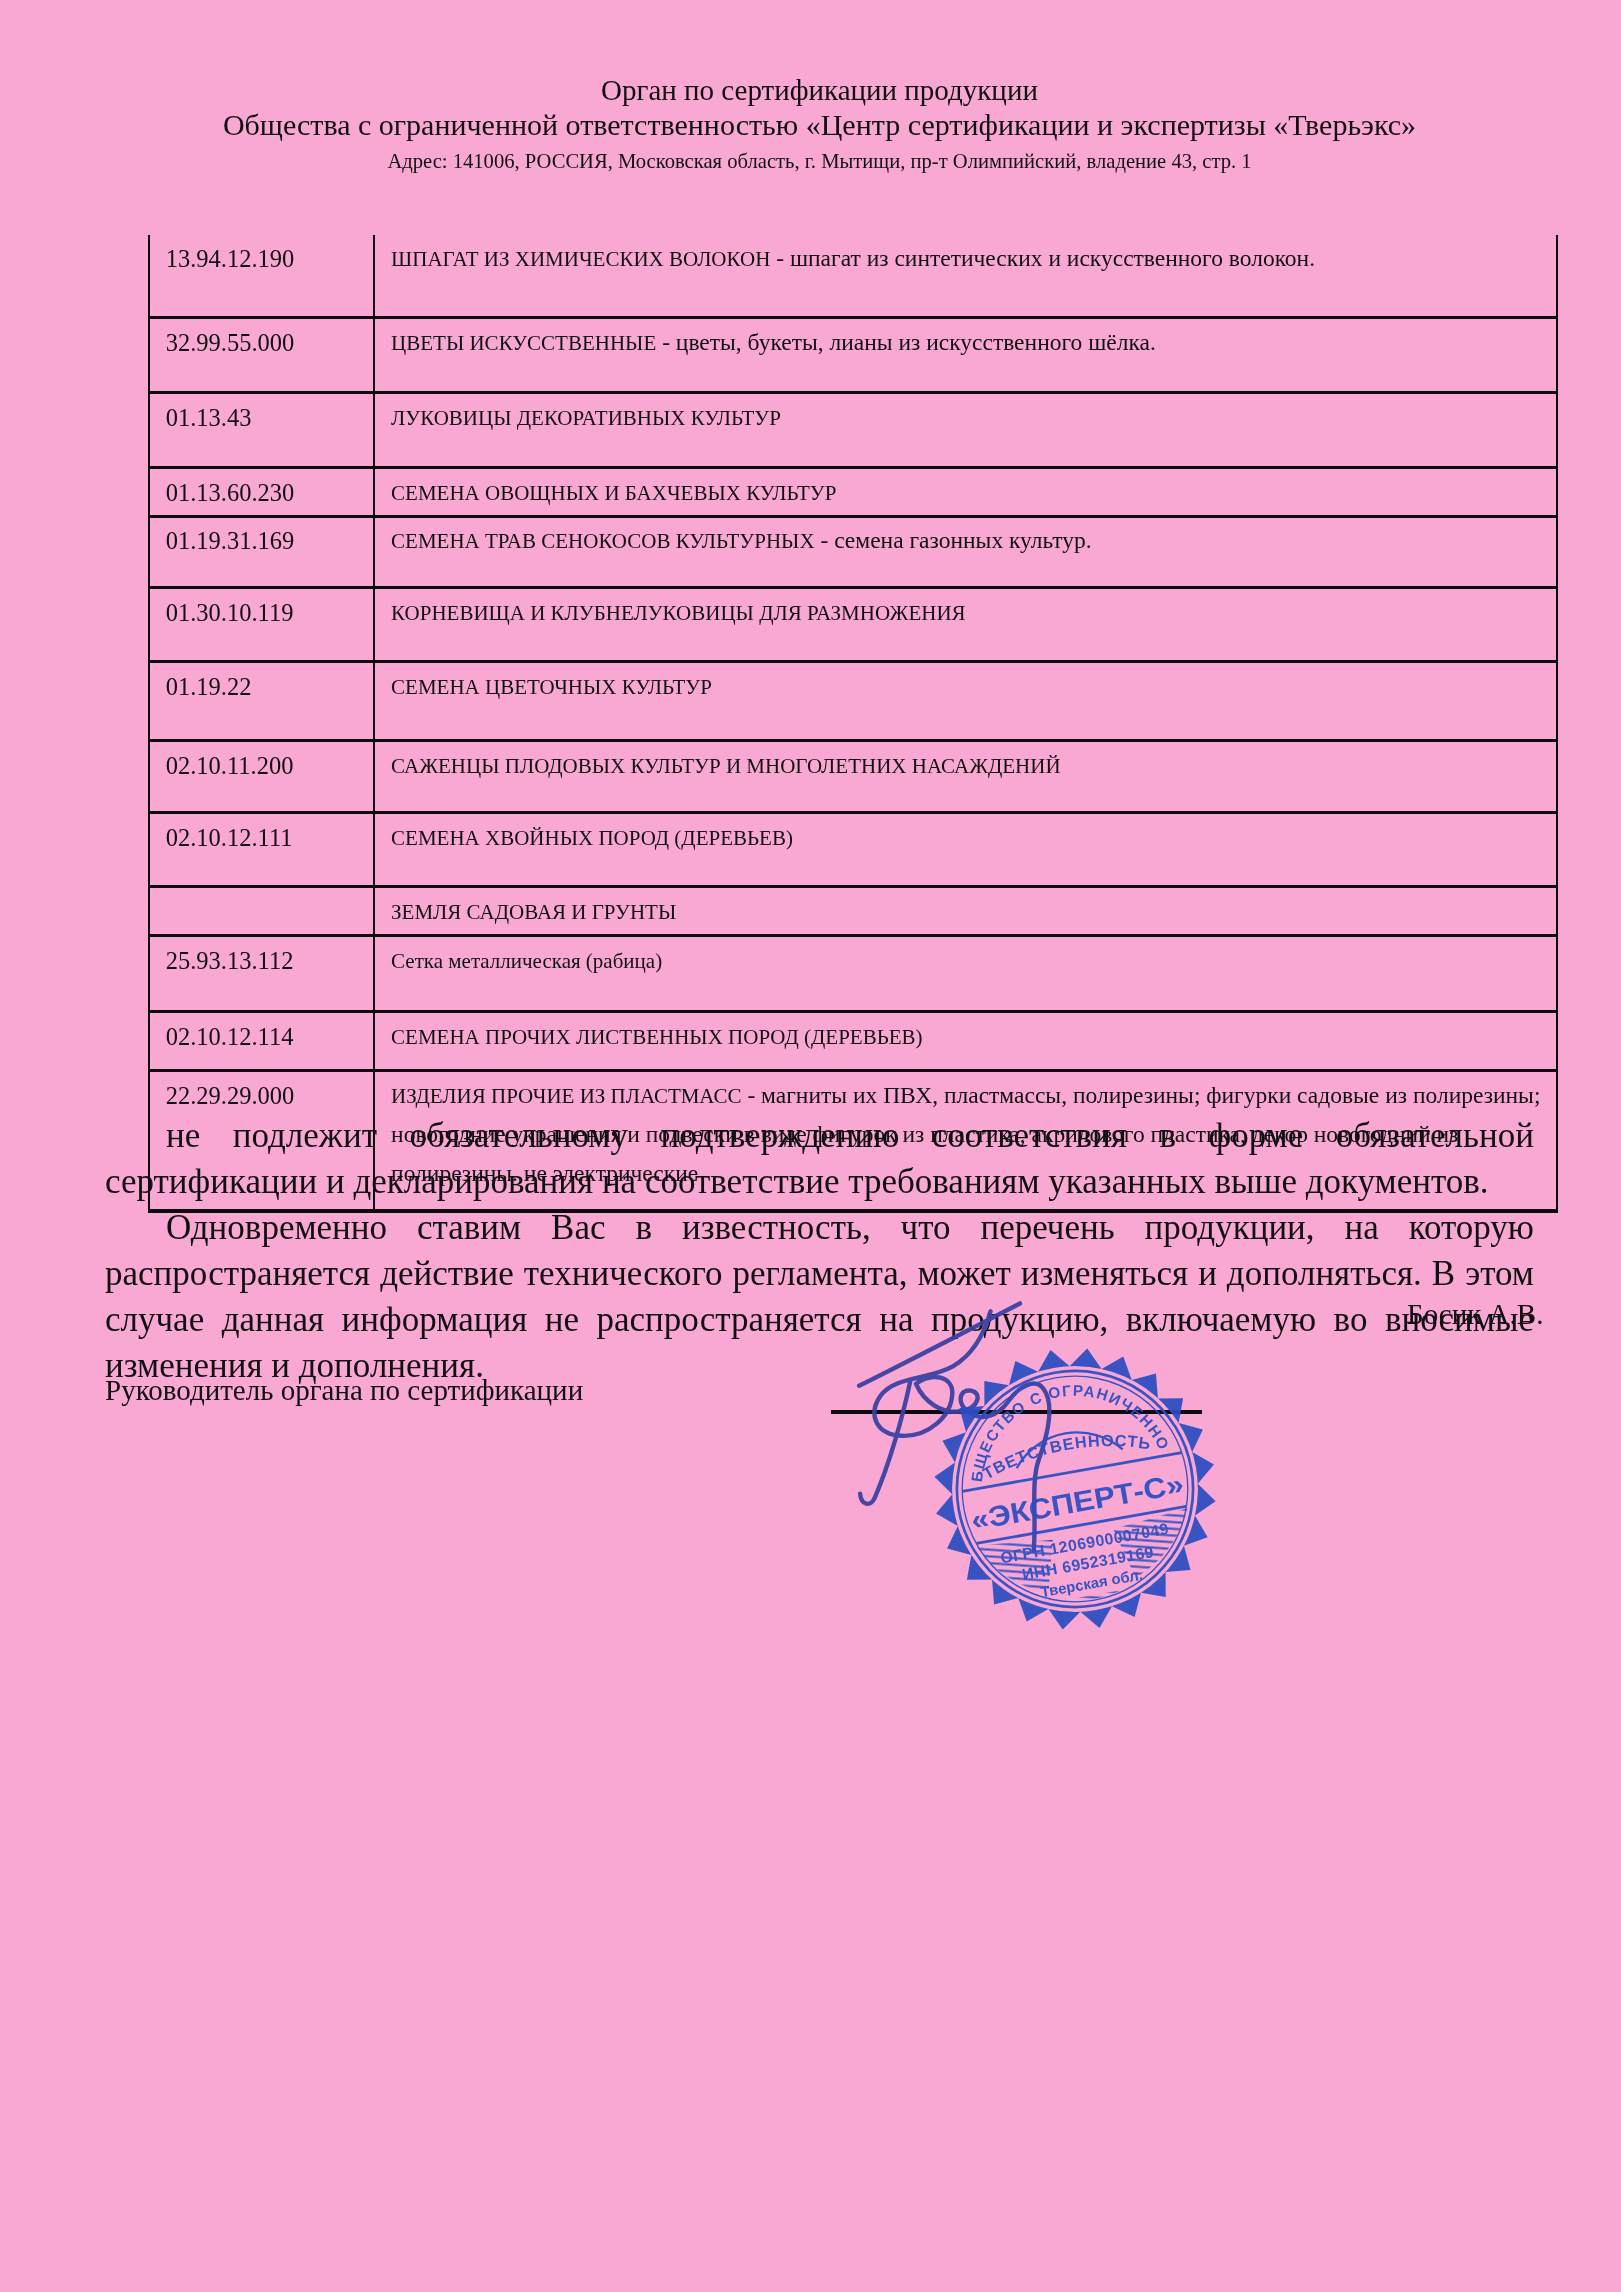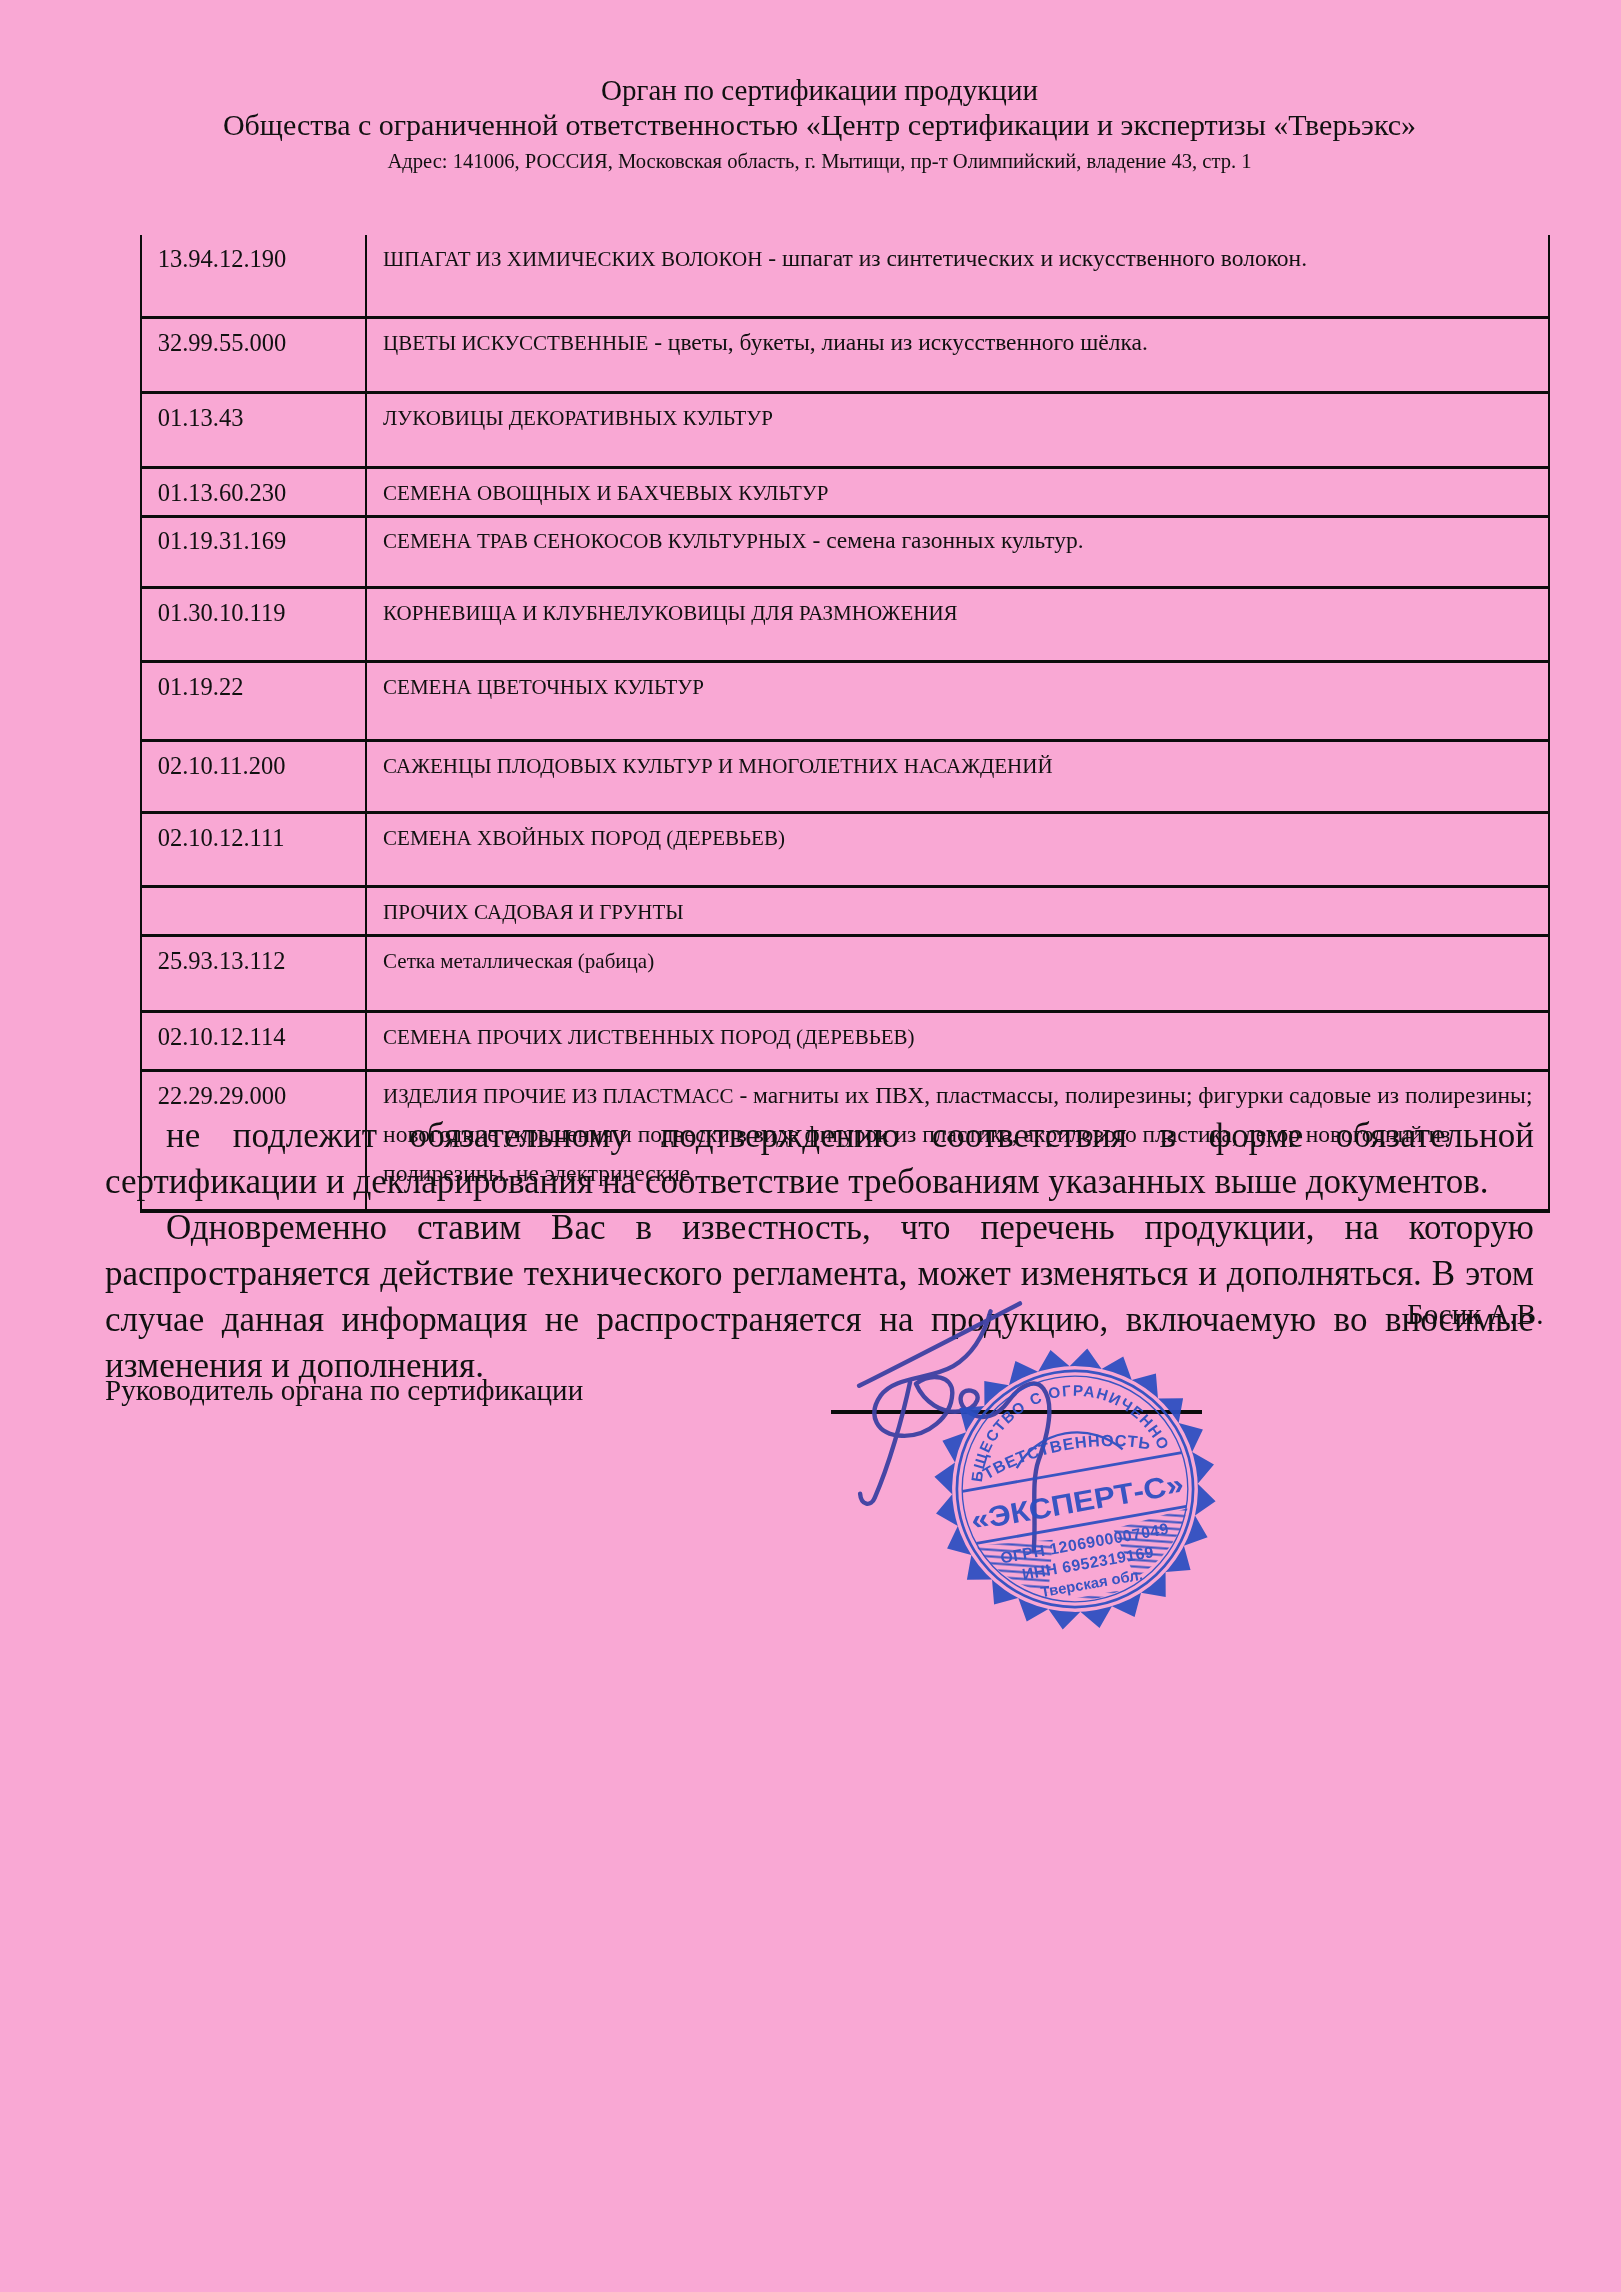--- a/index.html
+++ b/index.html
@@ -14,7 +14,7 @@
   .hdr .l4{font-size:20.6px;line-height:39px;}
 
   
-  table.prod{position:absolute;left:140px;top:235px;width:1410px;border-collapse:collapse;table-layout:fixed;}
+  table.prod{position:absolute;left:148px;top:235px;width:1410px;border-collapse:collapse;table-layout:fixed;}
   table.prod td{vertical-align:top;padding:4.9px 13.7px 2px 15.7px;line-height:37px;
     border-bottom:3.9px solid #0c0c0c;}
   table.prod td.code{width:194px;font-size:24.5px;border-left:2.9px solid #0c0c0c;border-right:2.9px solid #0c0c0c;}

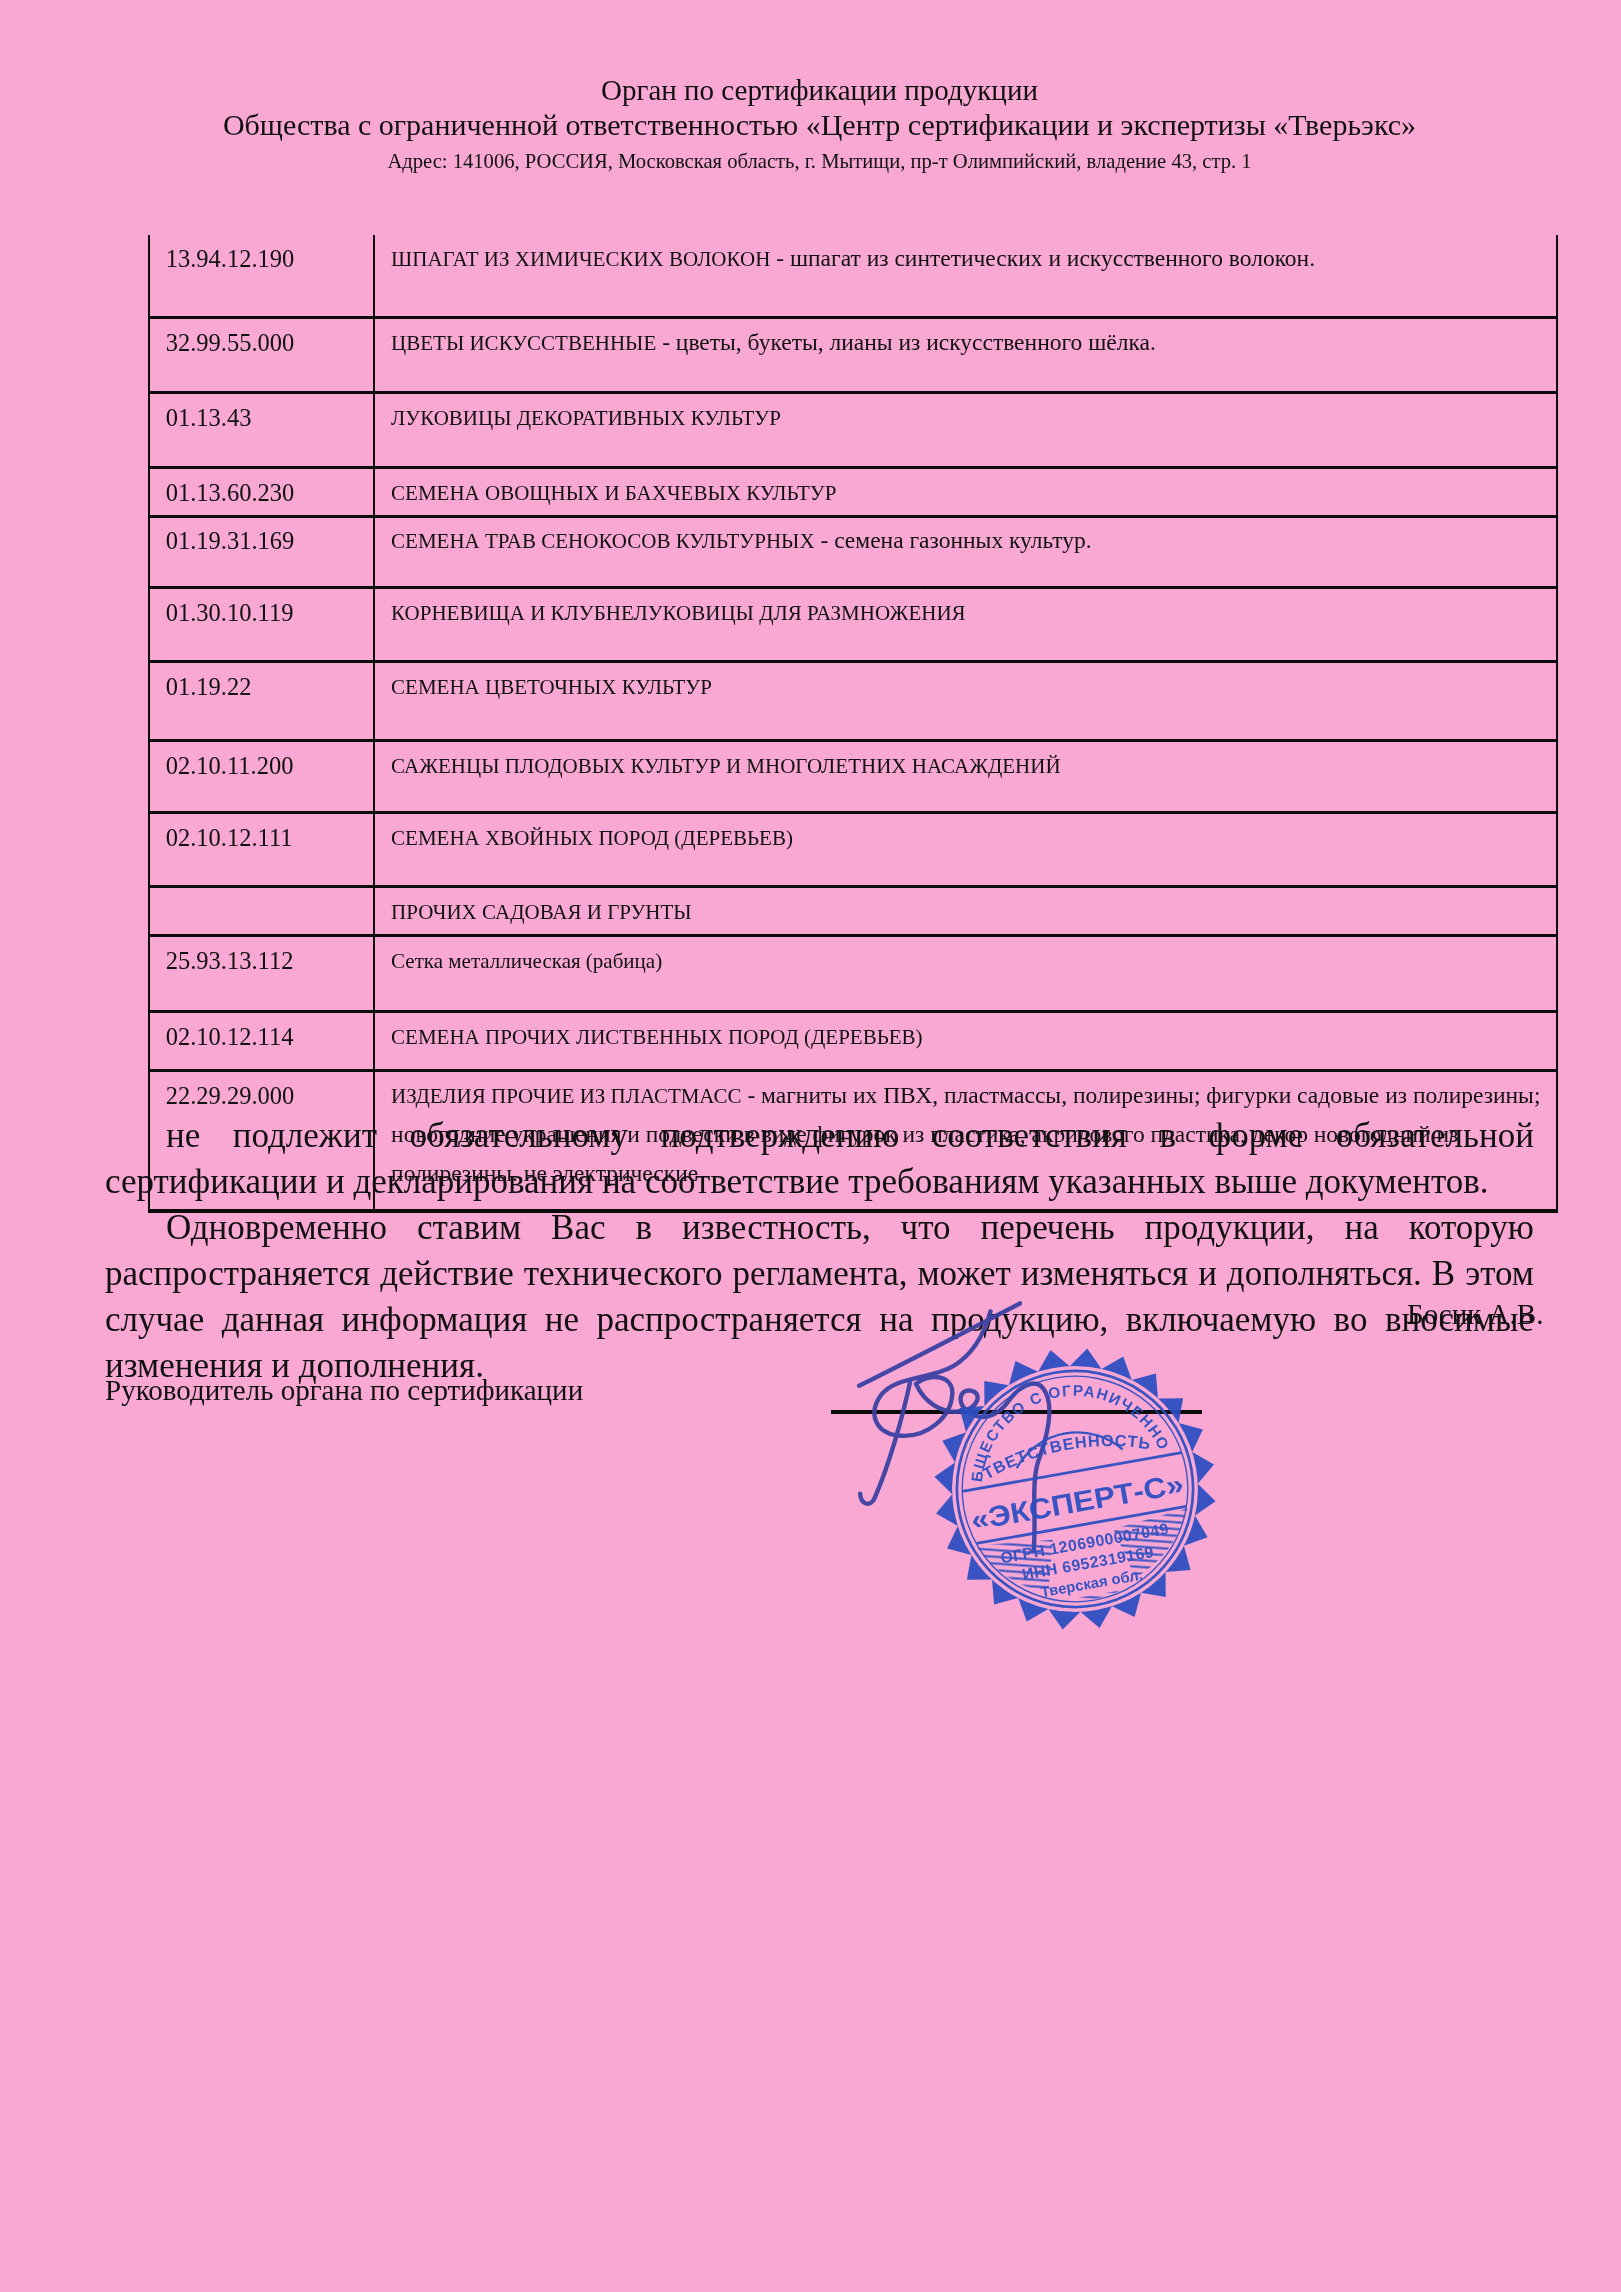--- a/index.html
+++ b/index.html
@@ -91,7 +91,7 @@
         </tr>
       <tr class="r10">
           <td class="code"></td>
-          <td class="desc"><span class="caps">ПРОЧИХ САДОВАЯ И ГРУНТЫ</span><span class="sub"></span></td>
+          <td class="desc"><span class="caps">ЗЕМЛЯ САДОВАЯ И ГРУНТЫ</span><span class="sub"></span></td>
         </tr>
       <tr class="r11">
           <td class="code">25.93.13.112</td>

